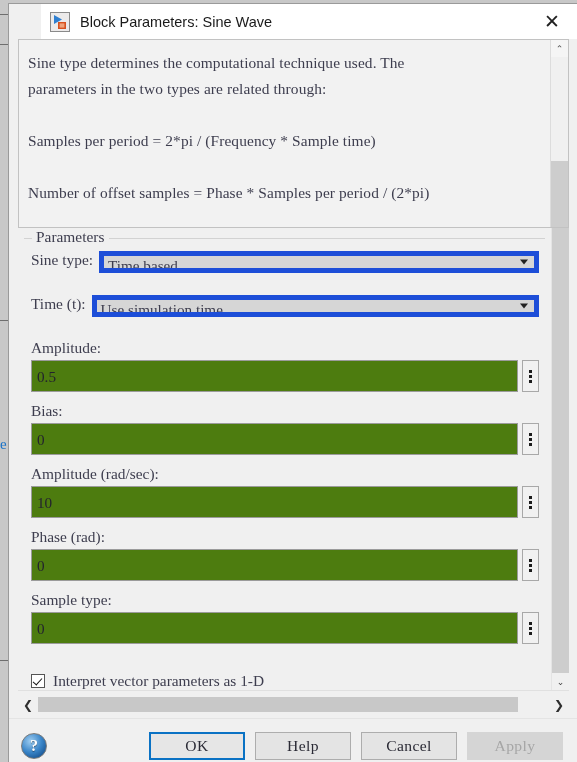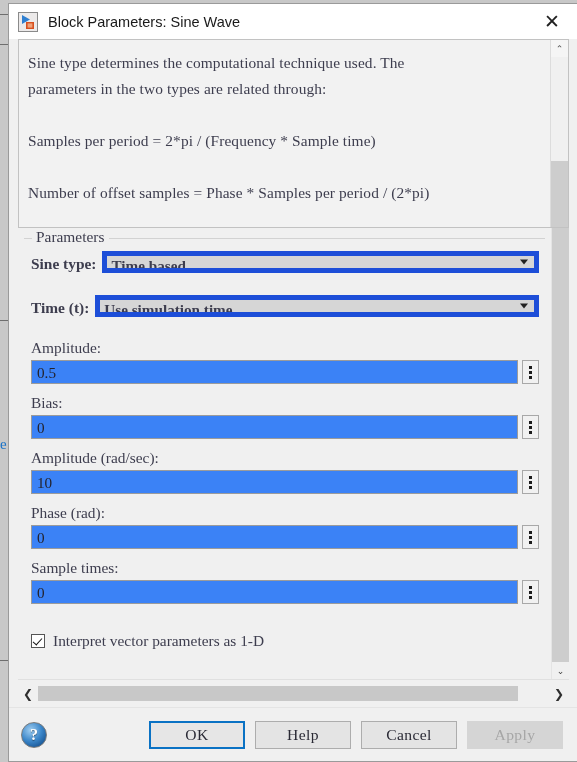--- a/index.html
+++ b/index.html
@@ -65,6 +65,7 @@
     align-items: center;
     padding: 0 0 0 9px;
     box-sizing: border-box;
+    margin-left: 32px;
   }
   #titlebar .tb-icon {
     width: 20px;

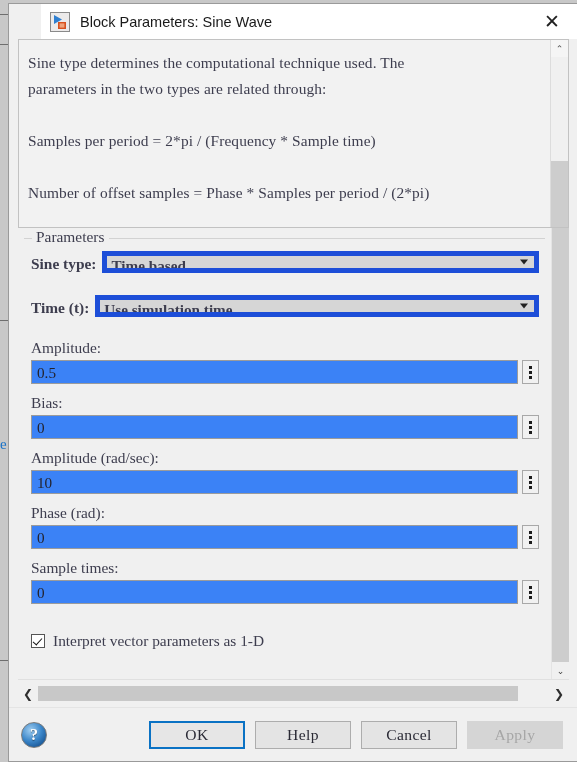--- a/index.html
+++ b/index.html
@@ -208,9 +208,8 @@
 
   .row {
     display: flex;
-    align-items: flex-end;
+    align-items: flex-start;
     padding: 0 6px 12px 7px;
-    font-weight: bold;
   }
   .row-label {
     font-size: 15.4px;

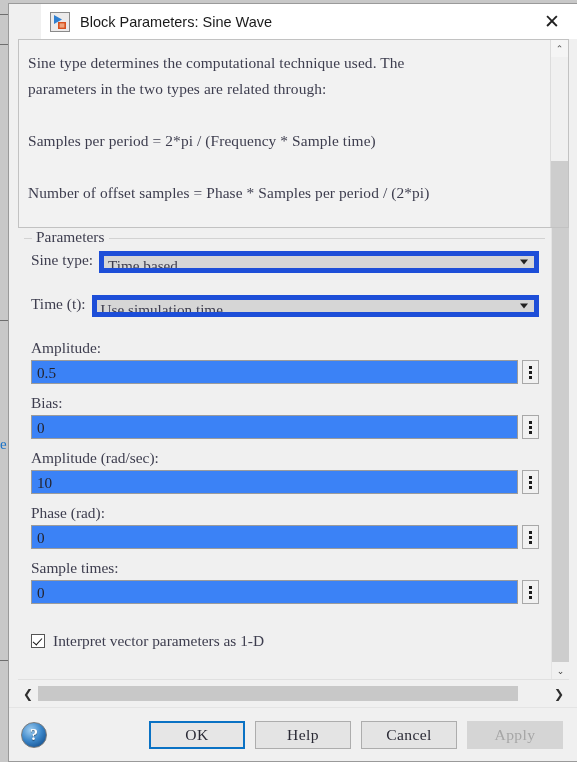--- a/index.html
+++ b/index.html
@@ -262,8 +262,8 @@
   }
   .textfield {
     flex: 1 1 auto;
-    height: 24px;
-    background: #3b82f6;
+    height: 32px;
+    background: #4d7c0f;
     border: 1px solid #9b9b9b;
     box-sizing: border-box;
     font-family: "Liberation Serif", serif;

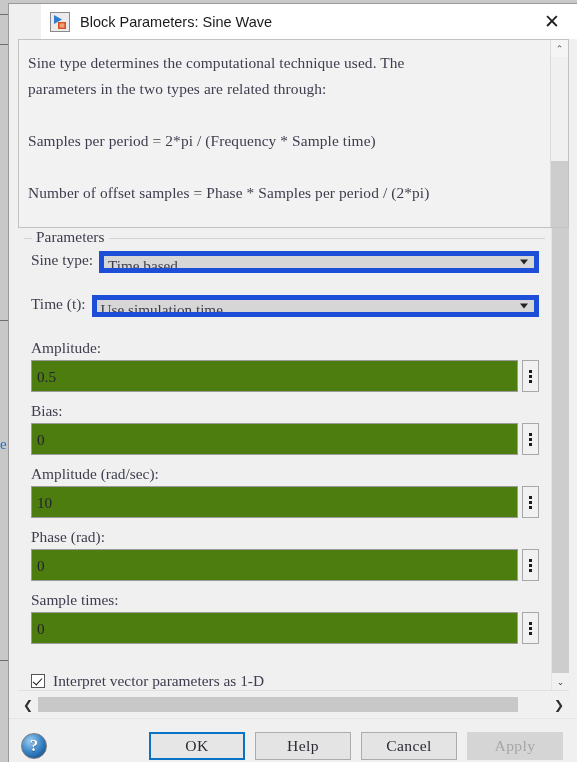--- a/index.html
+++ b/index.html
@@ -540,7 +540,7 @@
 
         <div class="spacer-sm"></div>
 
-        <div class="stack-label">Sample times:</div>
+        <div class="stack-label">Sample type:</div>
         <div class="field-row">
           <input class="textfield" type="text" value="0" style="">
           <div class="spinbtn">

